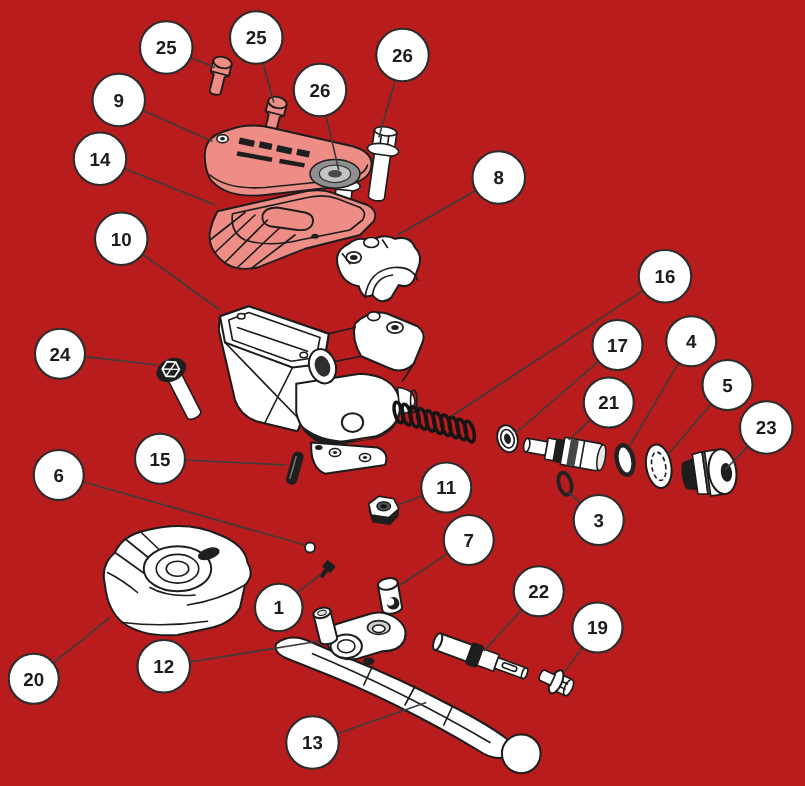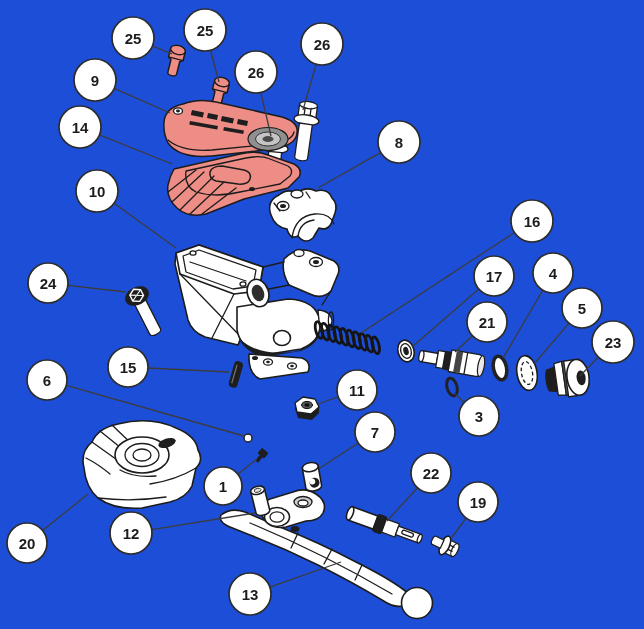--- a/index.html
+++ b/index.html
@@ -8,7 +8,7 @@
     --leader:#3c3c3c;
   }
   html,body{margin:0;padding:0;background:#ffffff;}
-  .stage{position:relative;width:644px;height:629px;background:#1d4ed8;overflow:hidden;}
+  .stage{position:relative;width:644px;height:629px;background:#b91c1c;overflow:hidden;}
   svg{display:block;}
   .ln{fill:none;stroke:var(--ink);stroke-width:1.3;stroke-linejoin:round;stroke-linecap:round;}
   .wh{fill:#ffffff;stroke:var(--ink);stroke-width:1.3;stroke-linejoin:round;}

